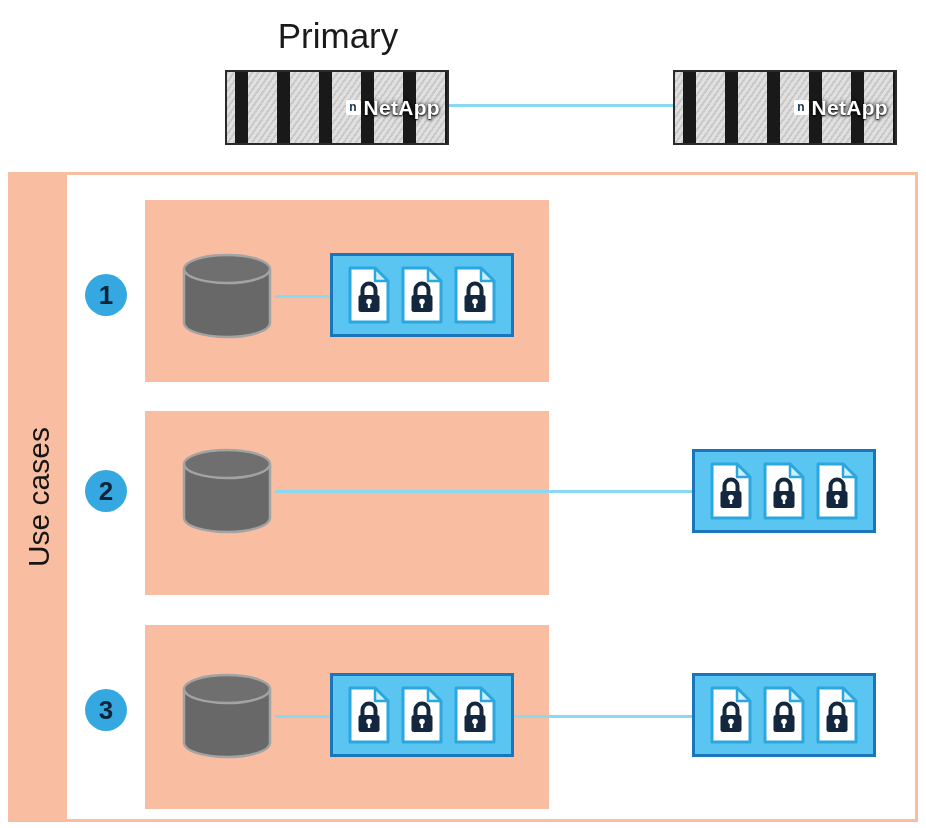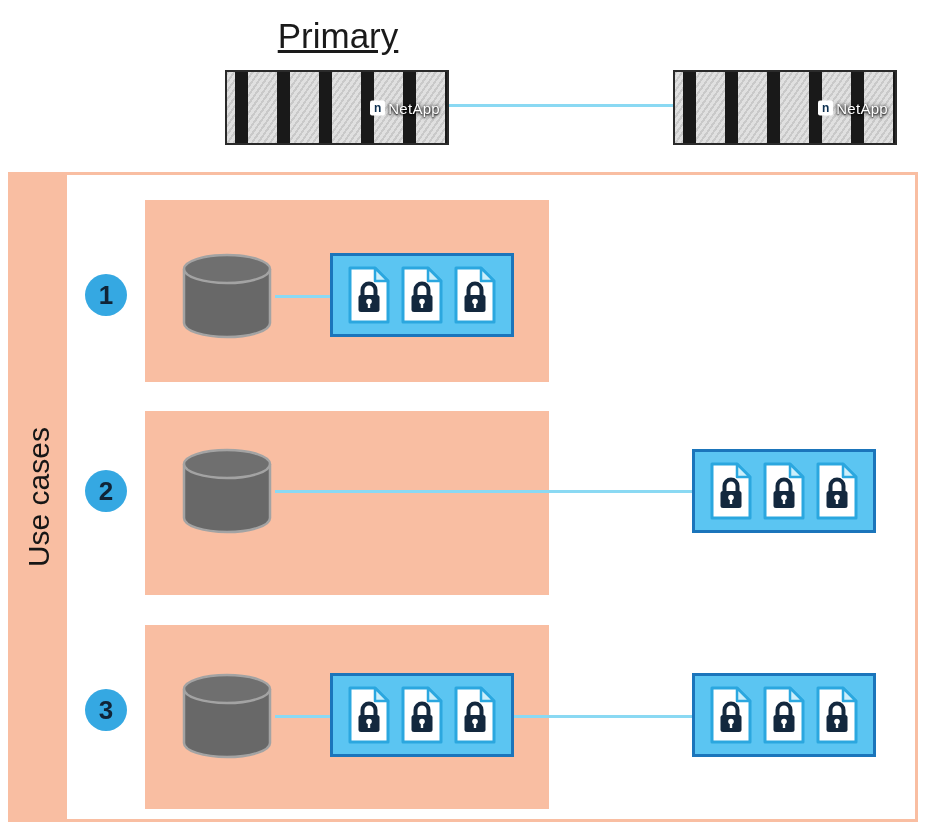--- a/index.html
+++ b/index.html
@@ -8,7 +8,7 @@
   .canvas { position: relative; width: 926px; height: 828px; background: #ffffff; overflow: hidden; }
 
   
-  .top-label { position: absolute; top: 16px; font-size: 35px; color: #1a1a1a; text-align: center; text-decoration: underline; }
+  .top-label { position: absolute; top: 16px; font-size: 35px; color: #1a1a1a; text-align: center; }
   .label-primary { left: 225px; width: 226px; }
   .label-secondary { left: 666px; width: 234px; }
 

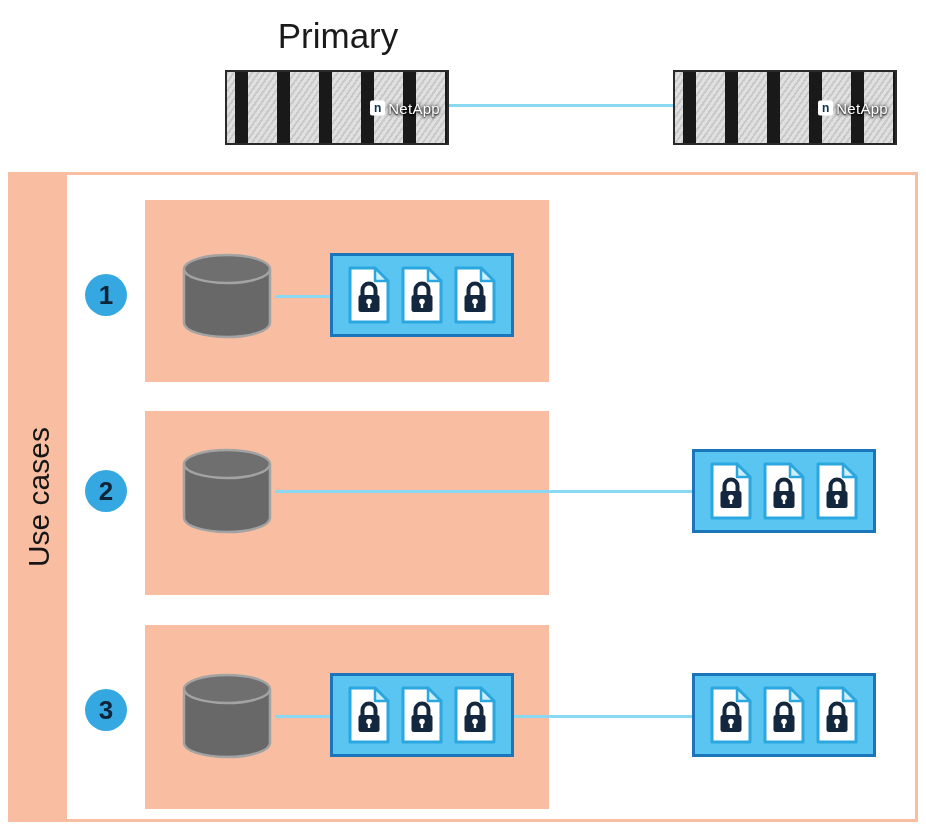--- a/index.html
+++ b/index.html
@@ -26,7 +26,7 @@
   .shelf-secondary { left: 673px; }
   .netapp-logo { position: absolute; right: 7px; top: 50%; transform: translateY(-50%); display: flex; align-items: center; gap: 3px; z-index: 2; }
   .logo-mark { width: 15px; height: 15px; background: #ffffff; border-radius: 2px; color: #0d3050; font-size: 12px; font-weight: bold; line-height: 15px; text-align: center; }
-  .logo-text { color: #ffffff; font-weight: normal; font-size: 15px; letter-spacing: .3px; text-shadow: 0 0 4px rgba(0,0,0,.95), 0 1px 2px #000; }
+  .logo-text { color: #ffffff; font-weight: bold; font-size: 21px; letter-spacing: .3px; text-shadow: 0 0 4px rgba(0,0,0,.95), 0 1px 2px #000; }
 
   
   .line { position: absolute; height: 3px; background: var(--connector-blue, #8AD9F3); z-index: 2; }

